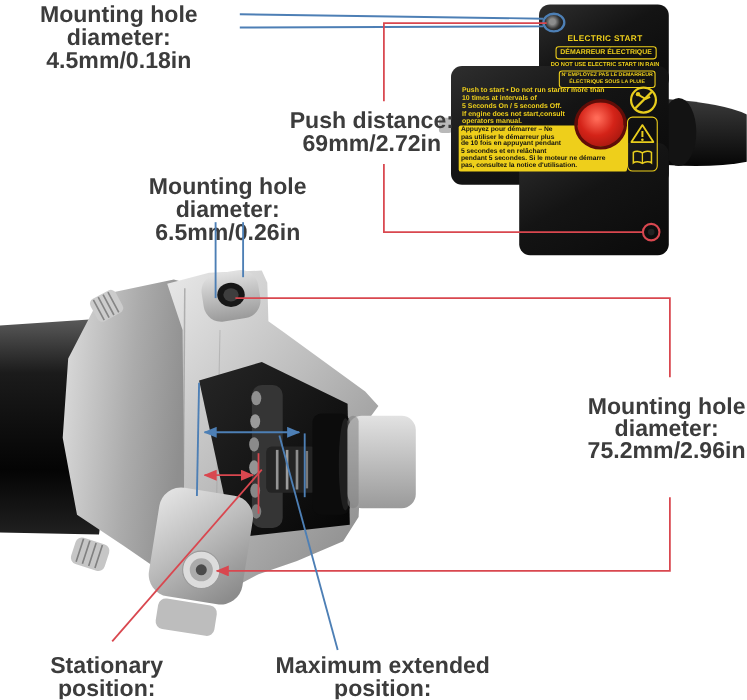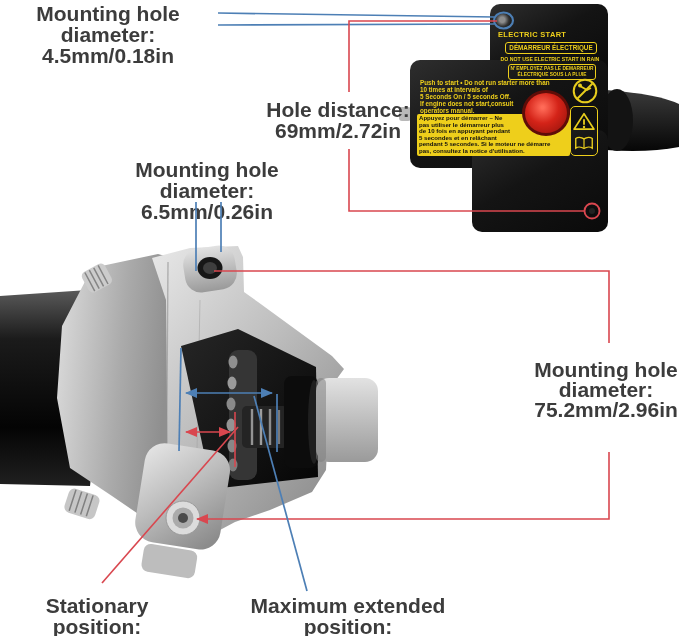--- a/index.html
+++ b/index.html
@@ -38,7 +38,7 @@
   #box-low{left:472px;top:130px;width:136px;height:102px;border-radius:10px;}
 
   .boxtxt{position:absolute;z-index:3;white-space:pre-line;font-family:"Liberation Sans",sans-serif;}
-  #bt-title-en{left:498px;top:31px;width:104px;text-align:left;color:var(--label_yellow);
+  #bt-title-en{left:498px;top:31px;width:104px;text-align:center;color:var(--label_yellow);
     font-size:7.5px;line-height:8px;font-weight:bold;letter-spacing:.3px;}
   #bt-title-fr{left:505px;top:42px;width:90px;height:10px;text-align:center;color:var(--label_yellow);
     border:1px solid var(--label_yellow);border-radius:3px;font-size:6.3px;line-height:10px;font-weight:bold;}

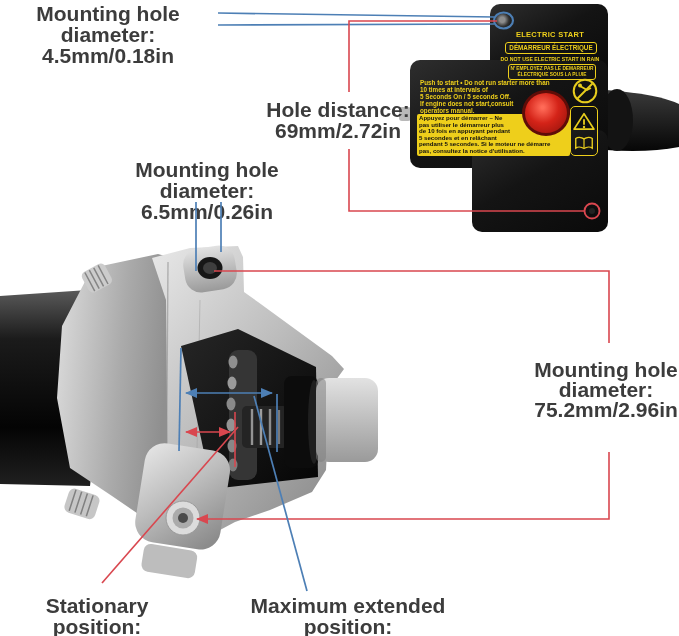--- a/index.html
+++ b/index.html
@@ -225,7 +225,7 @@
 
   <div class="anno" id="anno-45">Mounting hole diameter:
 4.5mm/0.18in</div>
-  <div class="anno" id="anno-hd">Hole distance:
+  <div class="anno" id="anno-hd">Push distance:
 69mm/2.72in</div>
   <div class="anno" id="anno-65">Mounting hole diameter:
 6.5mm/0.26in</div>

